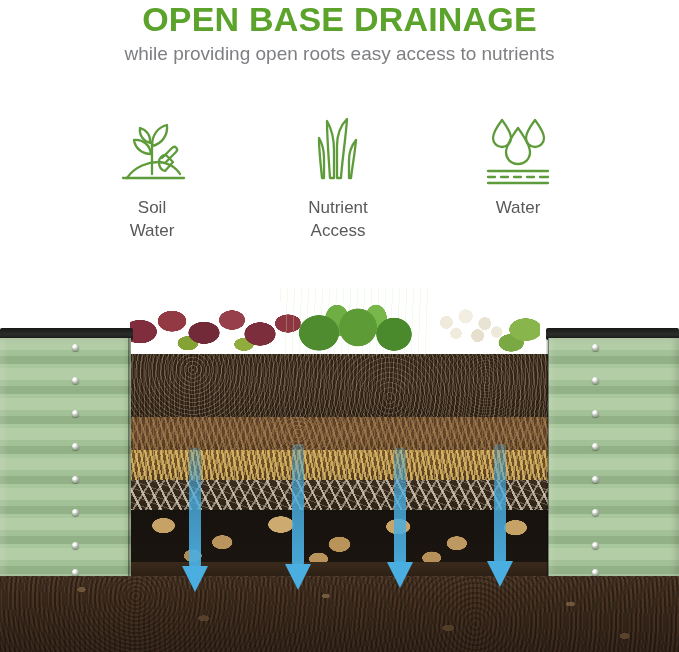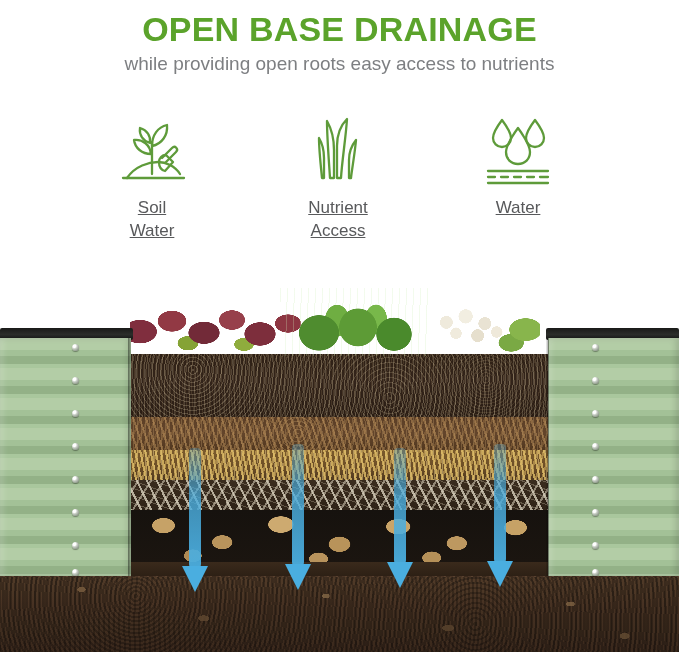--- a/index.html
+++ b/index.html
@@ -13,7 +13,7 @@
   #page{position:relative;width:679px;height:652px;overflow:hidden;background:#fff;}
 
   
-  .header{position:absolute;left:0;top:12px;width:578px;height:104px;text-align:center;text-decoration:underline;}
+  .header{position:absolute;left:0;top:2px;width:578px;height:104px;text-align:center;text-decoration:underline;}
   .title{
     position:absolute;left:0;top:-2px;width:679px;
     font-size:34px;font-weight:700;letter-spacing:.2px;

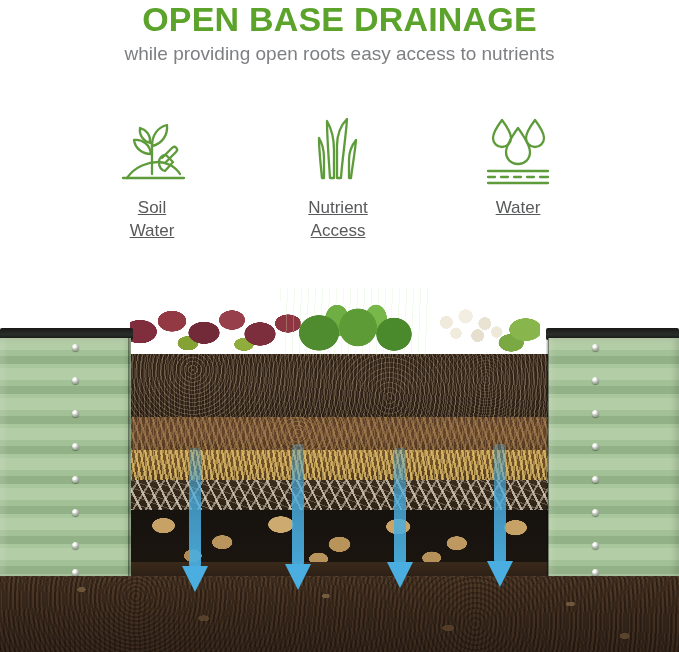--- a/index.html
+++ b/index.html
@@ -32,7 +32,7 @@
   .feature.f3{left:428px;}
   .feat-icon{height:78px;display:flex;align-items:center;justify-content:center;}
   .feat-label{
-    margin-top:6px;font-size:17px;line-height:23px;color:#58595B;font-weight:400;text-decoration:underline;
+    margin-top:6px;font-size:17px;line-height:23px;color:#58595B;font-weight:400;
   }
 
   

